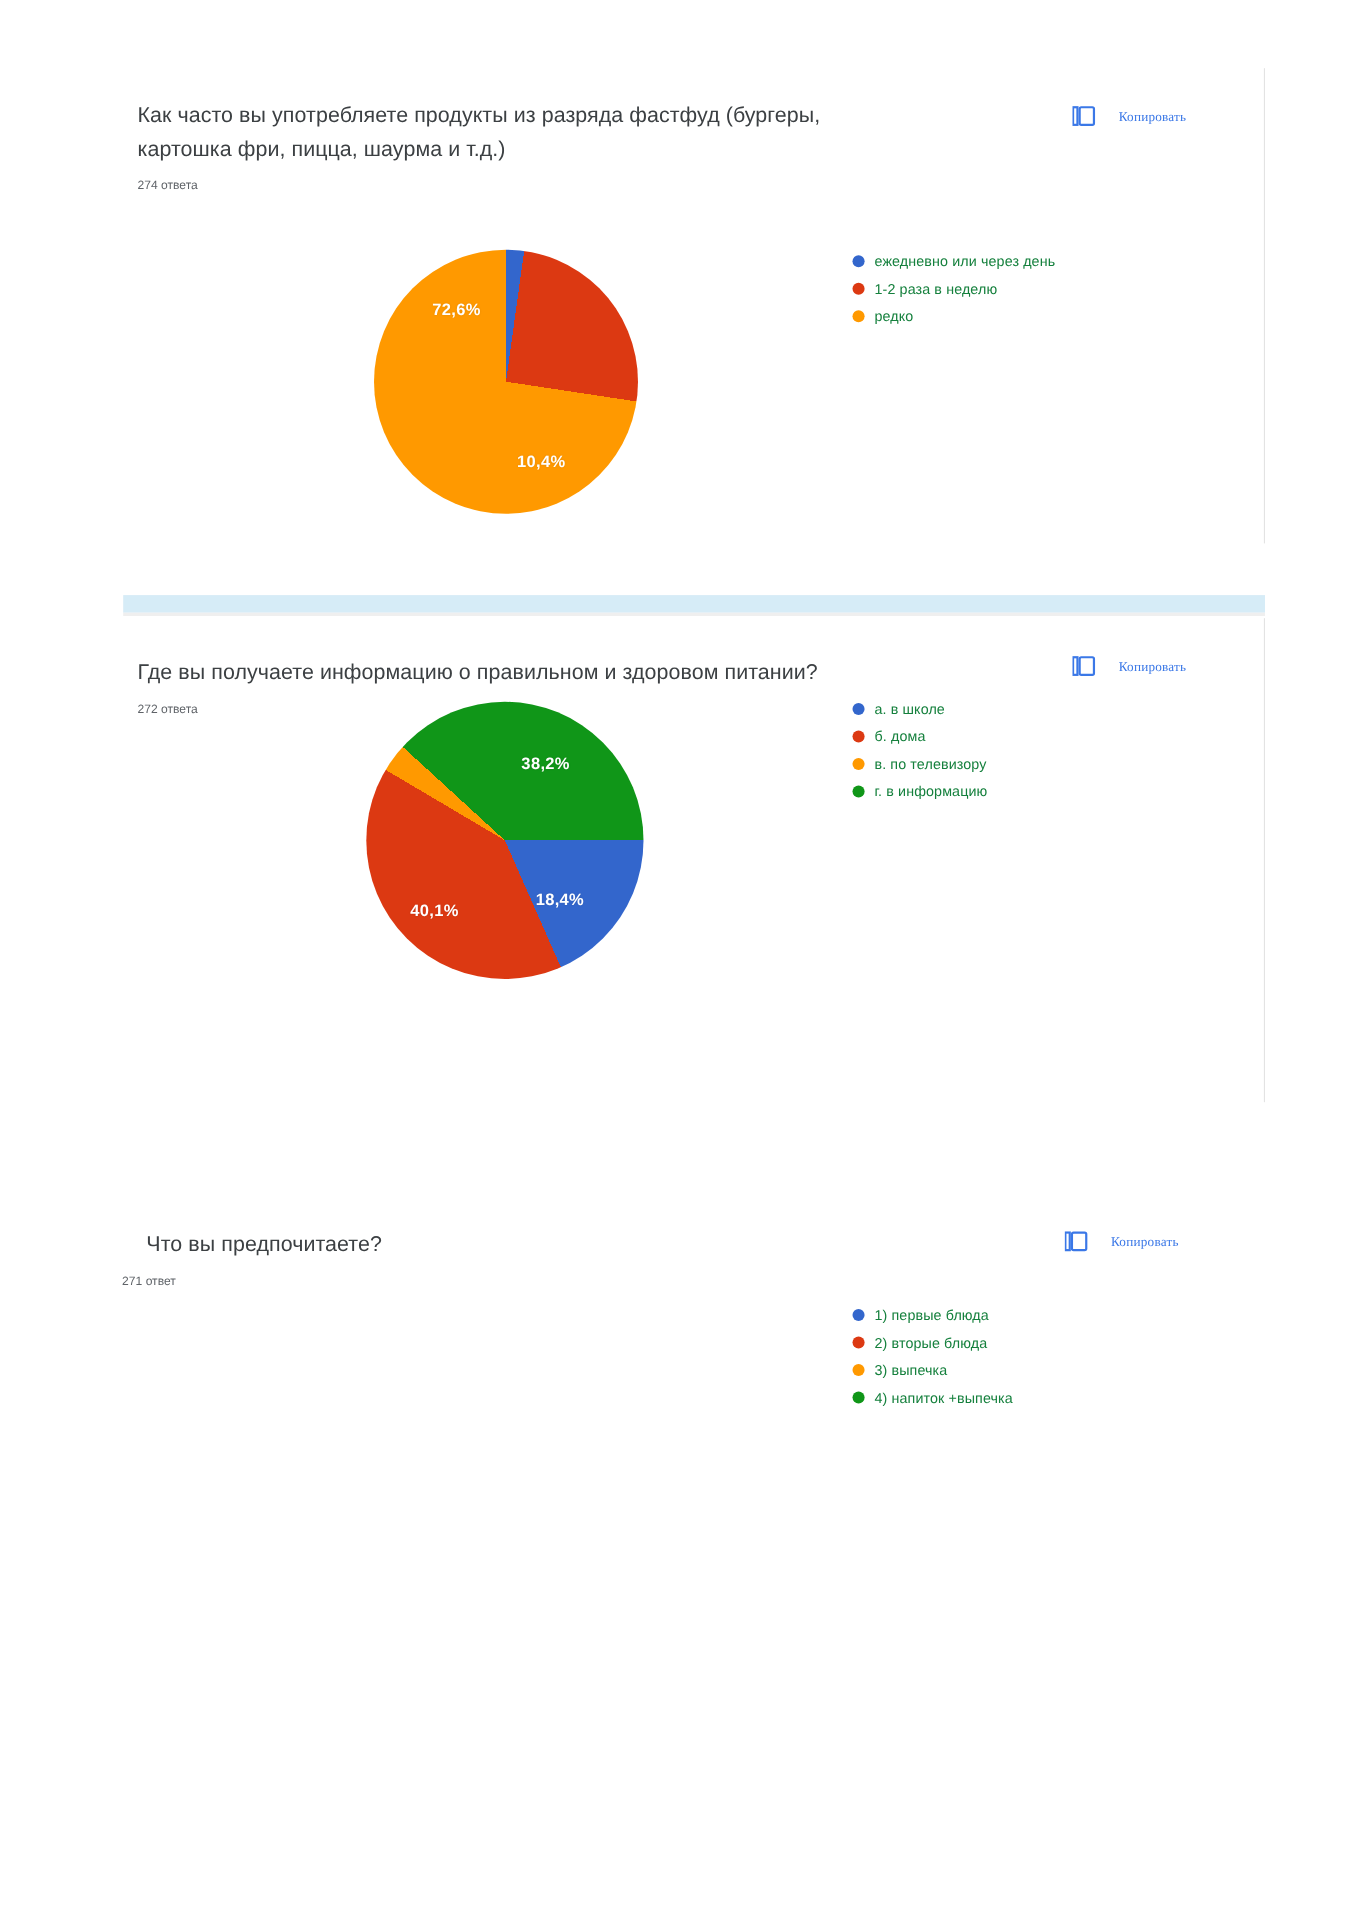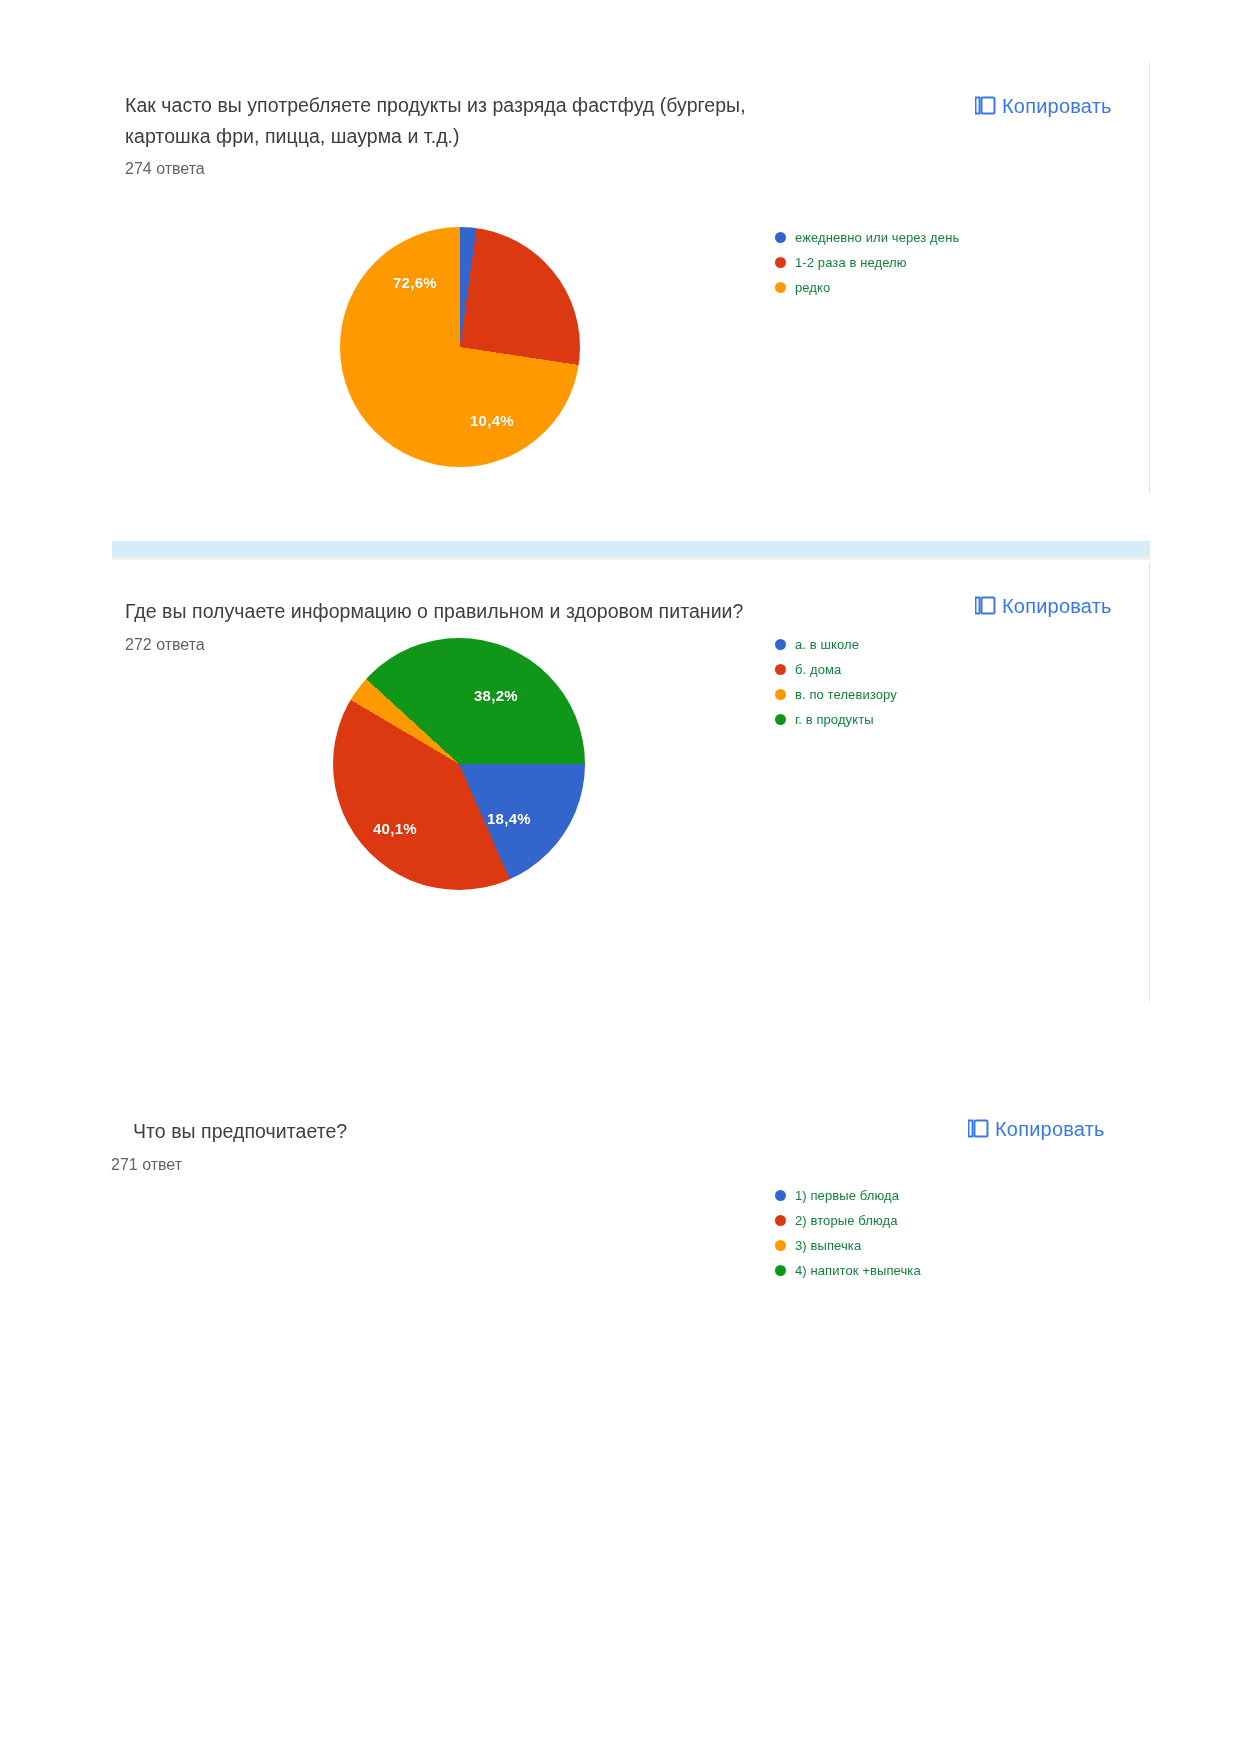--- a/index.html
+++ b/index.html
@@ -49,15 +49,15 @@
     position: absolute;
     display: flex;
     align-items: center;
-    gap: 5px;
+    gap: 20px;
     color: #3b78e7;
-    font-size: 20px;
+    font-size: 12px;
     letter-spacing: 0.2px;
     cursor: pointer;
     background: none;
     border: none;
     padding: 0;
-    font-family: Liberation Sans, sans-serif;
+    font-family: Liberation Serif, serif;
     white-space: nowrap;
   }
   .copy-icon { width: 22px; height: 24px; display: block; flex: 0 0 auto; }

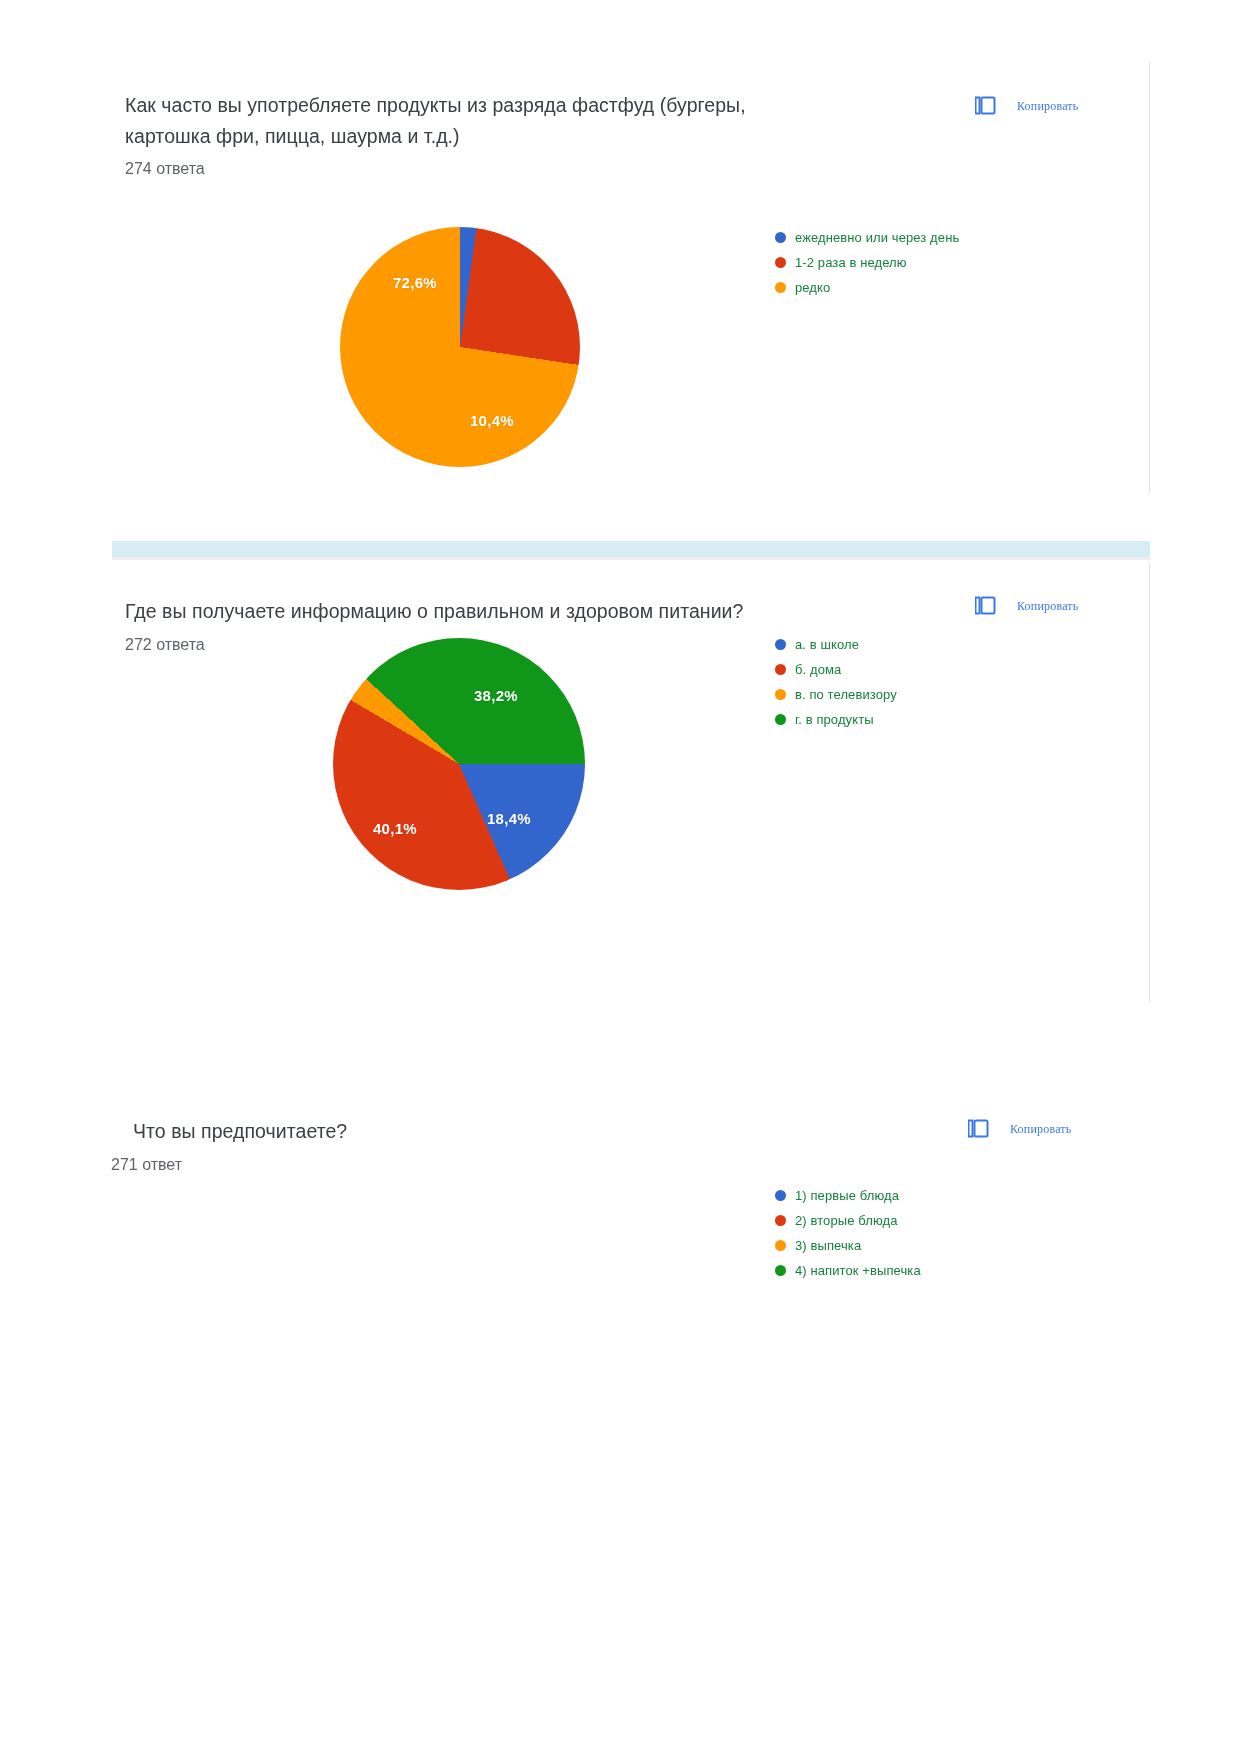--- a/index.html
+++ b/index.html
@@ -39,7 +39,7 @@
   .q-count {
     position: absolute;
     color: #5f6368;
-    font-size: 16px;
+    font-size: 11px;
     line-height: 18px;
     font-weight: 400;
   }

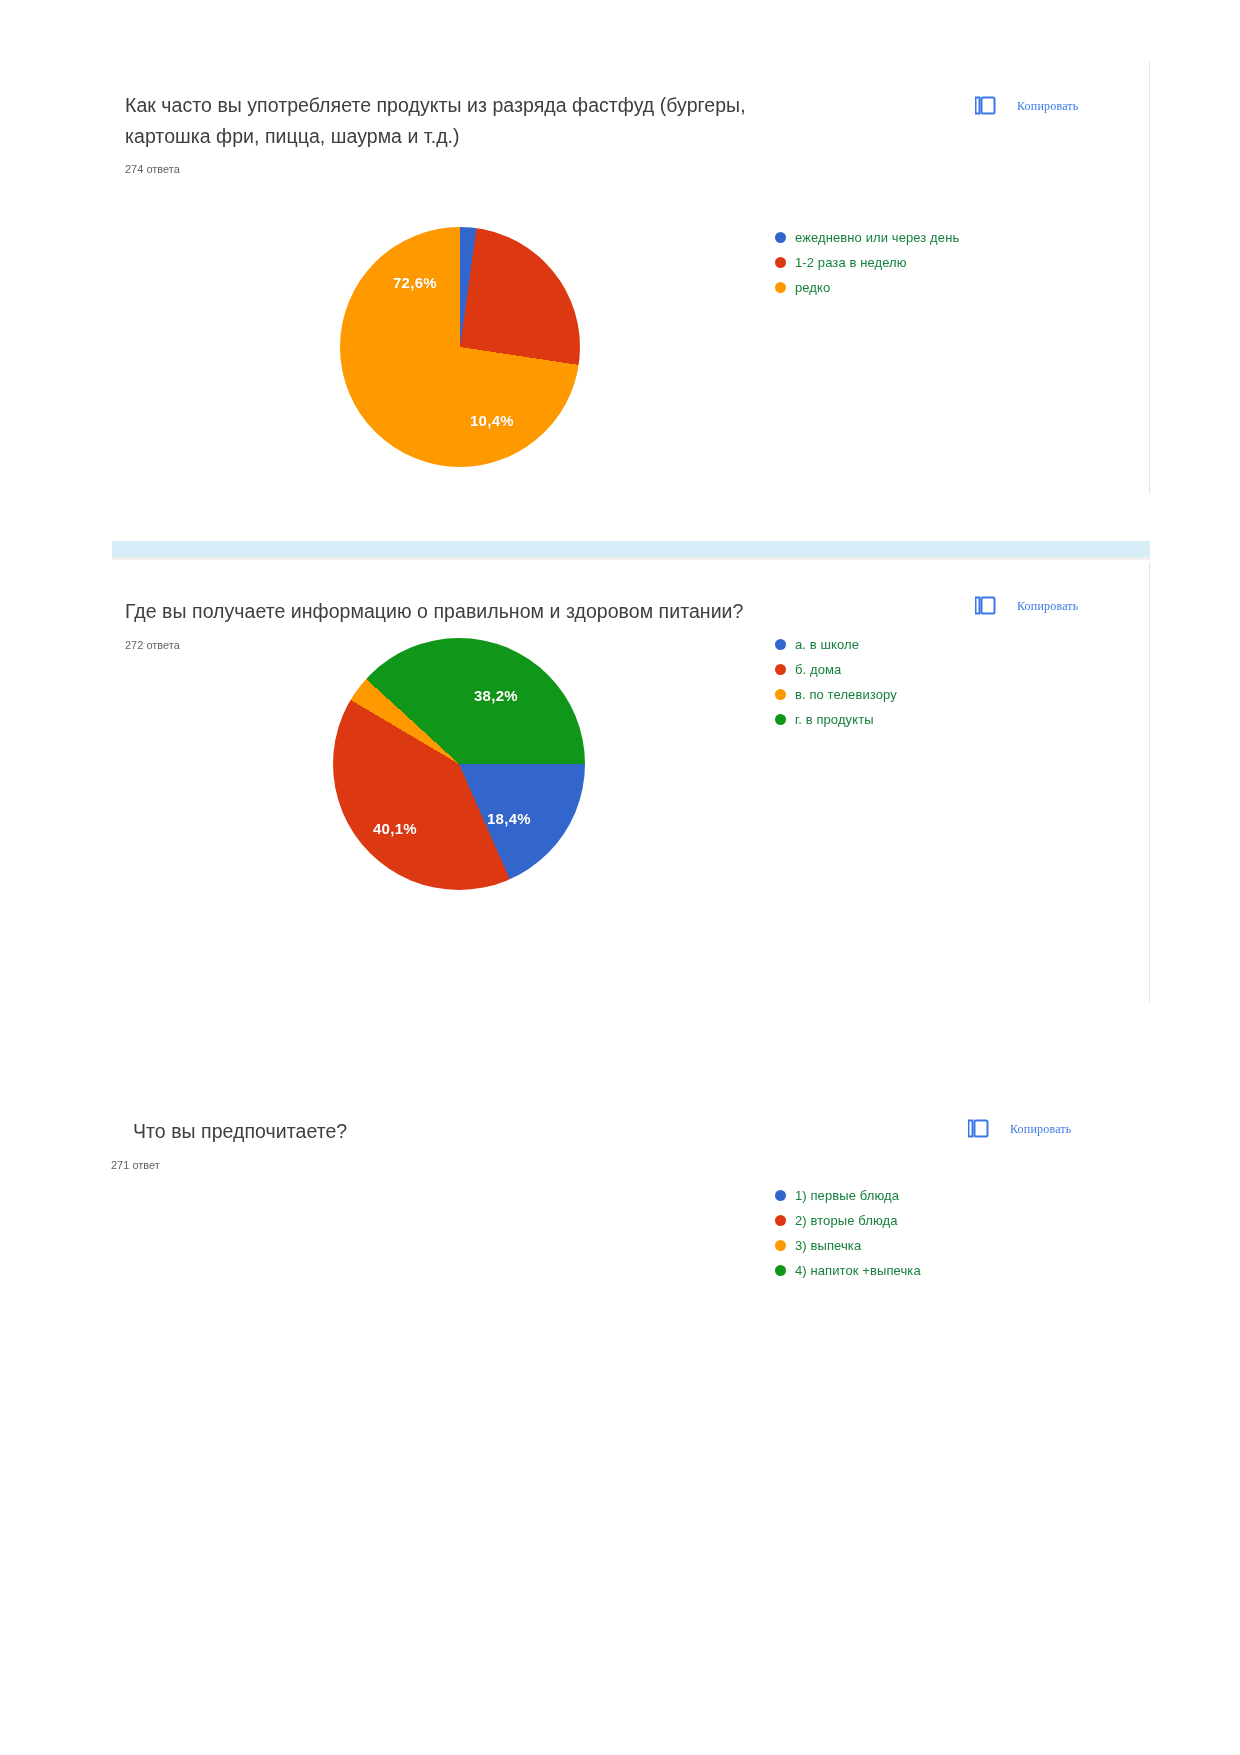--- a/index.html
+++ b/index.html
@@ -211,7 +211,7 @@
       </div>
       <div class="legend-row">
         <span class="legend-dot" style="background:#109618;"></span>
-        <span class="legend-label">г. в продукты</span>
+        <span class="legend-label">г. в информацию</span>
       </div>
     </div>
   </div>

